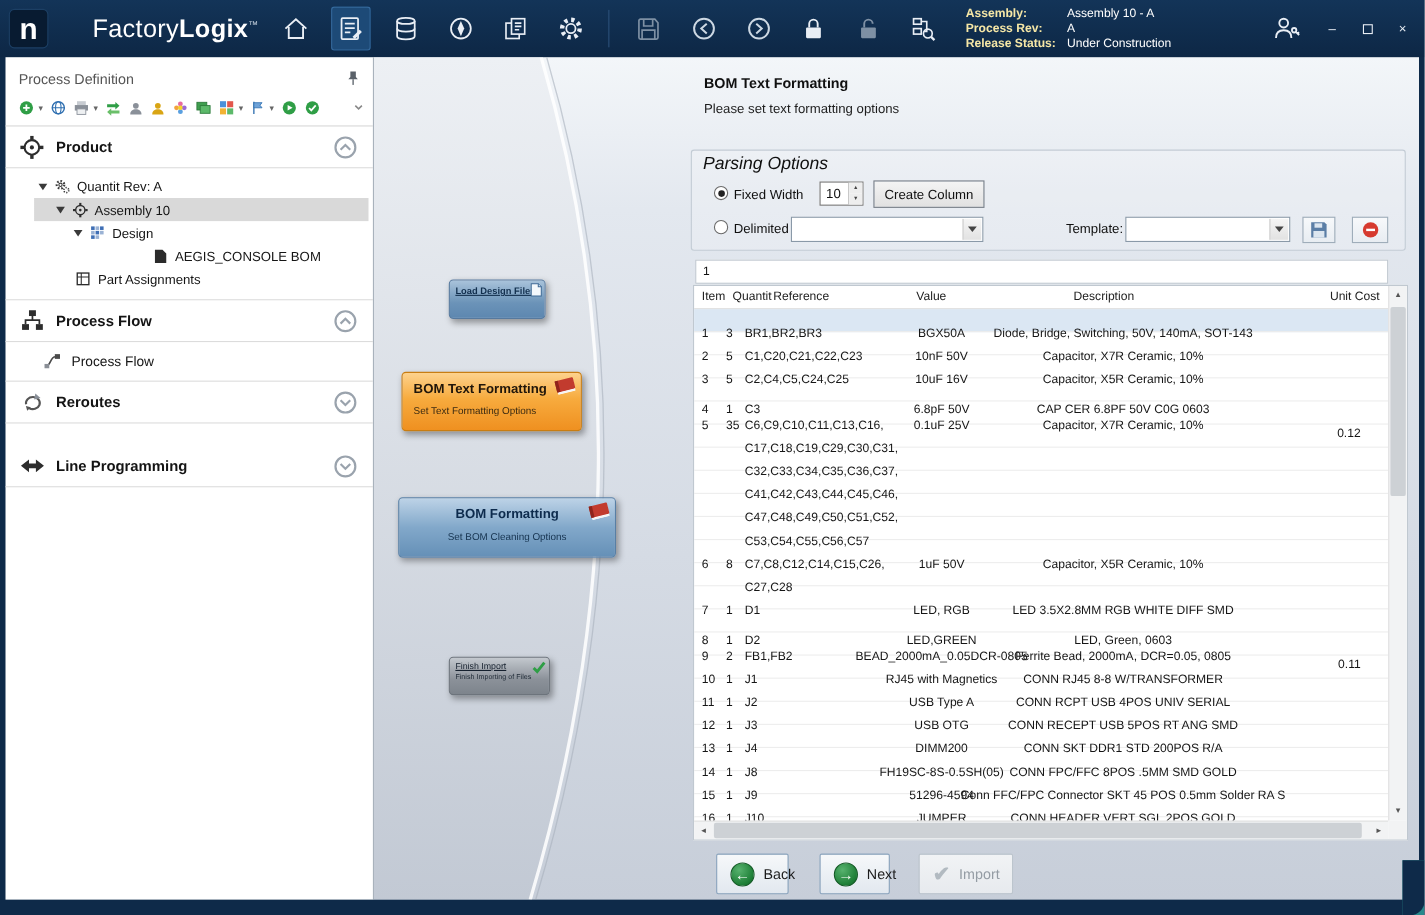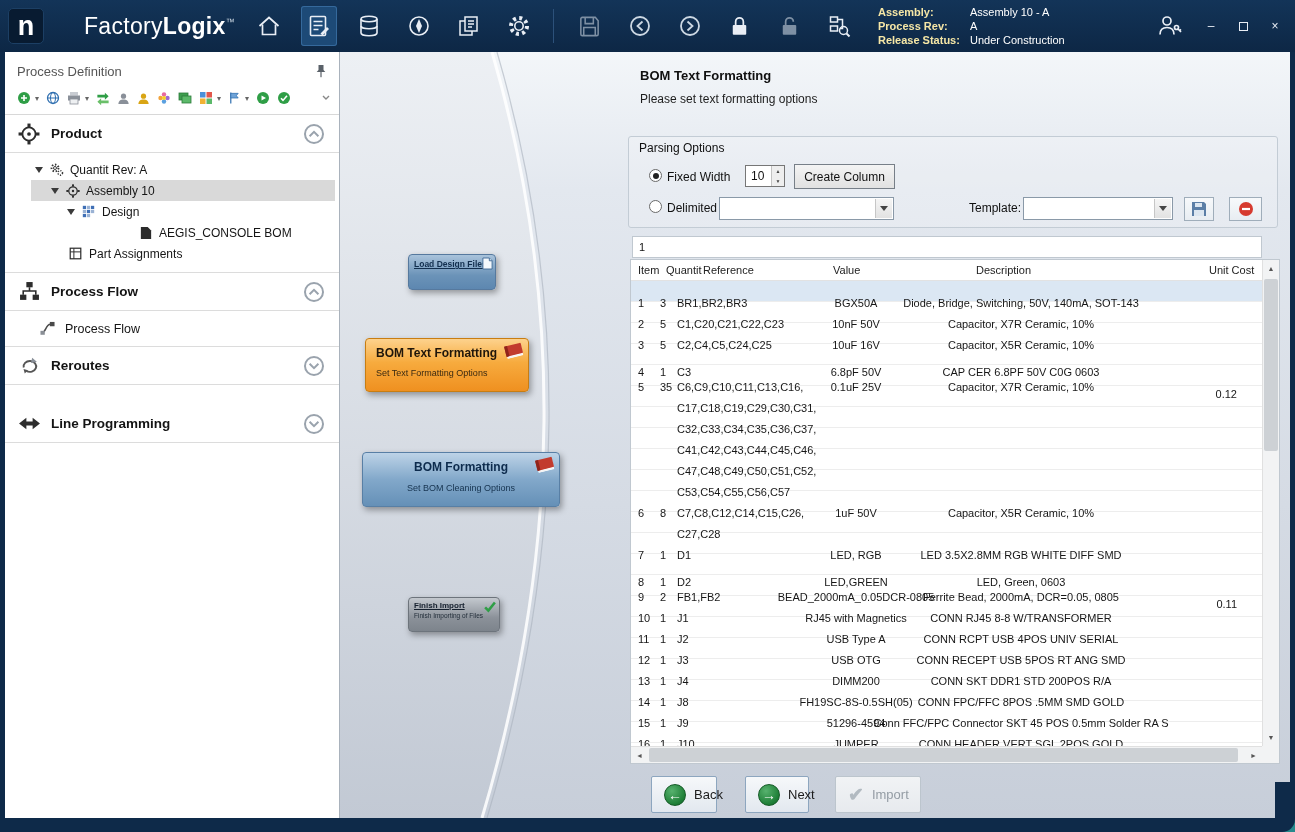--- a/index.html
+++ b/index.html
@@ -68,7 +68,7 @@
 
   
   .groupbox { position:absolute; left:288px; top:84px; width:650px; height:92px; border:1px solid #c3ccd5; border-radius:3px; background:rgba(255,255,255,.18); }
-  .legend { position:absolute; left:10px; top:4px; font-size:12px; color:#101010; }
+  .legend { position:absolute; left:10px; top:4px; font-size:16px; color:#101010;font-style:italic; }
   .radio { position:absolute; width:13px; height:13px; border:1px solid #6a6a6a; border-radius:50%; background:#fff; }
   .radio.checked::after { content:""; position:absolute; inset:2.5px; border-radius:50%; background:#222; }
   .flabel { position:absolute; font-size:12px; color:#101010; white-space:nowrap; }

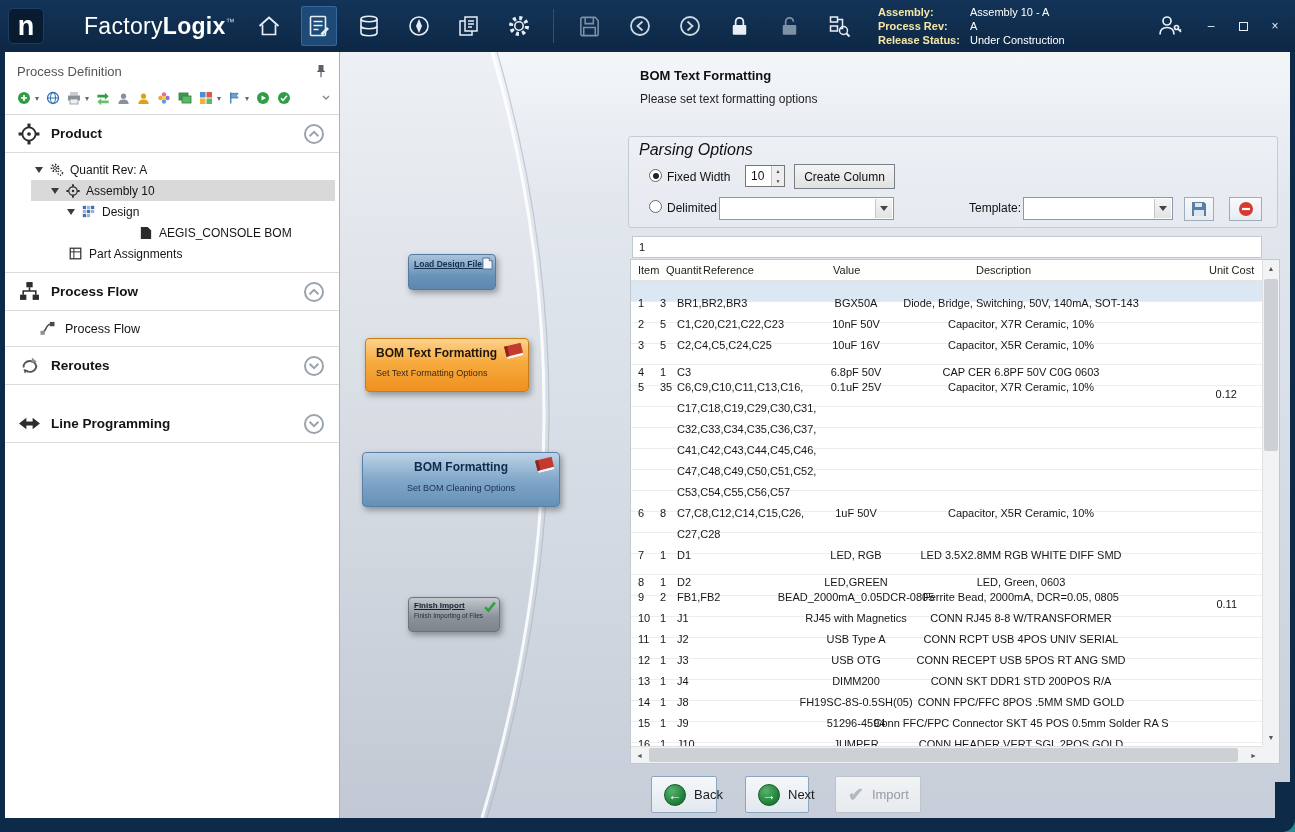--- a/index.html
+++ b/index.html
@@ -62,7 +62,7 @@
   .step-blue .t { font-size:12px; font-weight:bold; color:#0d2b4d; }
   .step-blue .s { font-size:9px; color:#16334f; margin-top:9px; }
   .step-finish { left:68px; top:545px; width:92px; height:35px; background:linear-gradient(#c3c8ce,#8b9199 60%,#7d848c); border:1px solid #6d747c; padding:3px 5px; }
-  .step-finish .t { font-size:8px; font-weight:bold; color:#15202e; text-decoration:underline; }
+  .step-finish .t { font-size:8px; font-weight:normal; color:#15202e; text-decoration:underline; }
   .step-finish .s { font-size:6.5px; color:#232e3a; margin-top:2px; }
   .corner-ic { position:absolute; right:2px; top:2px; }
 

